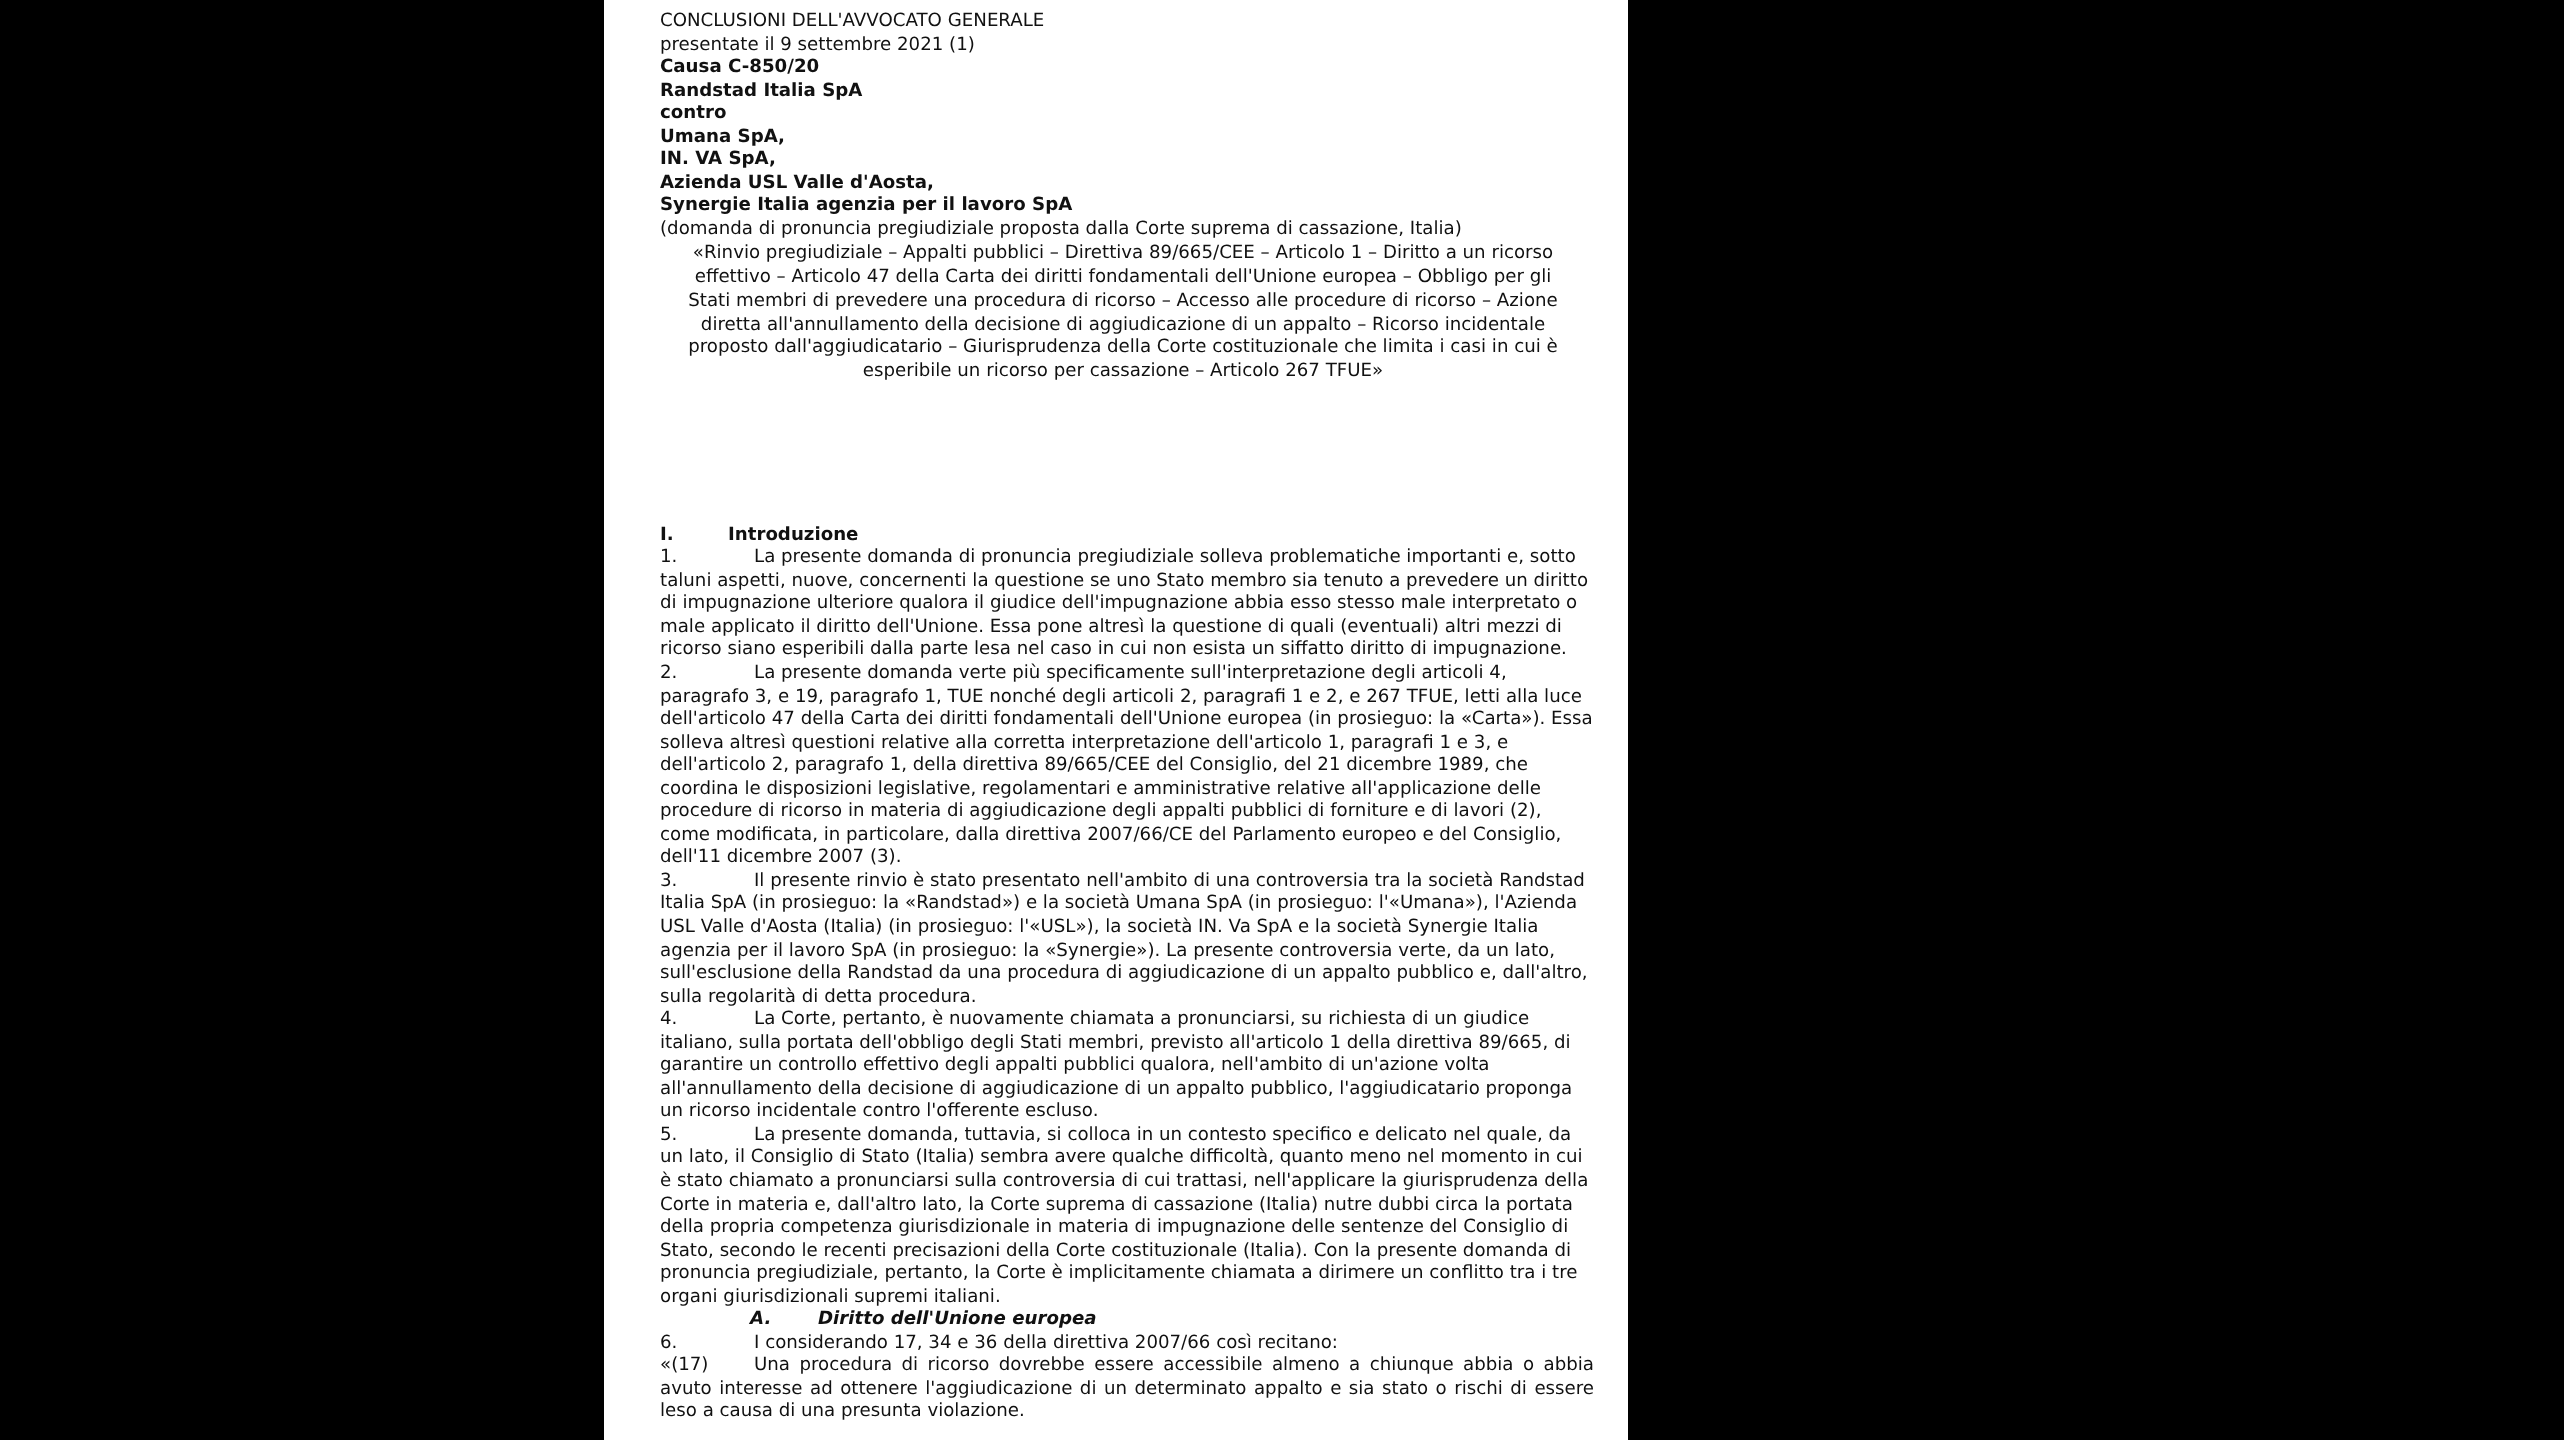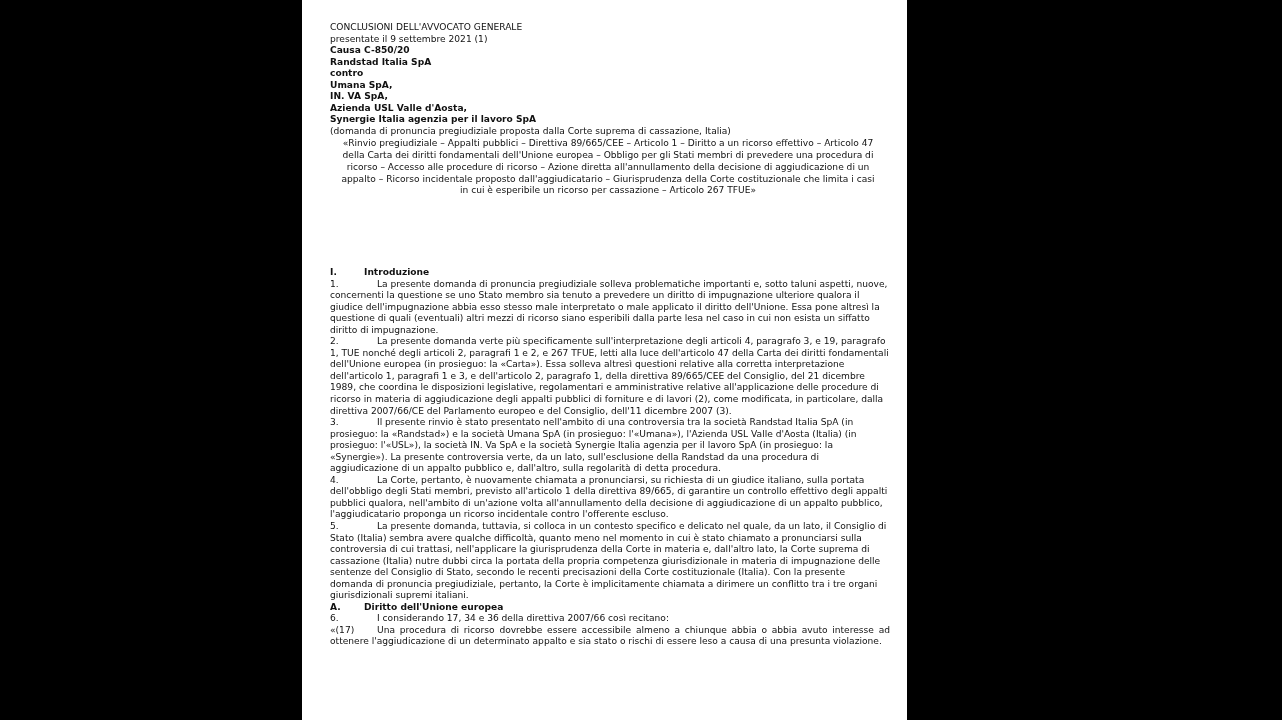--- a/index.html
+++ b/index.html
@@ -24,12 +24,12 @@
     position: absolute;
     left: 302px;
     top: 0;
-    width: 605px;
+    width: 512px;
     min-height: 720px;
     background: #ffffff;
     color: #000000;
     box-sizing: border-box;
-    padding: 22px 17px 0 28px;
+    padding: 6px 17px 0 28px;
     overflow: hidden;
   }
   .doc {

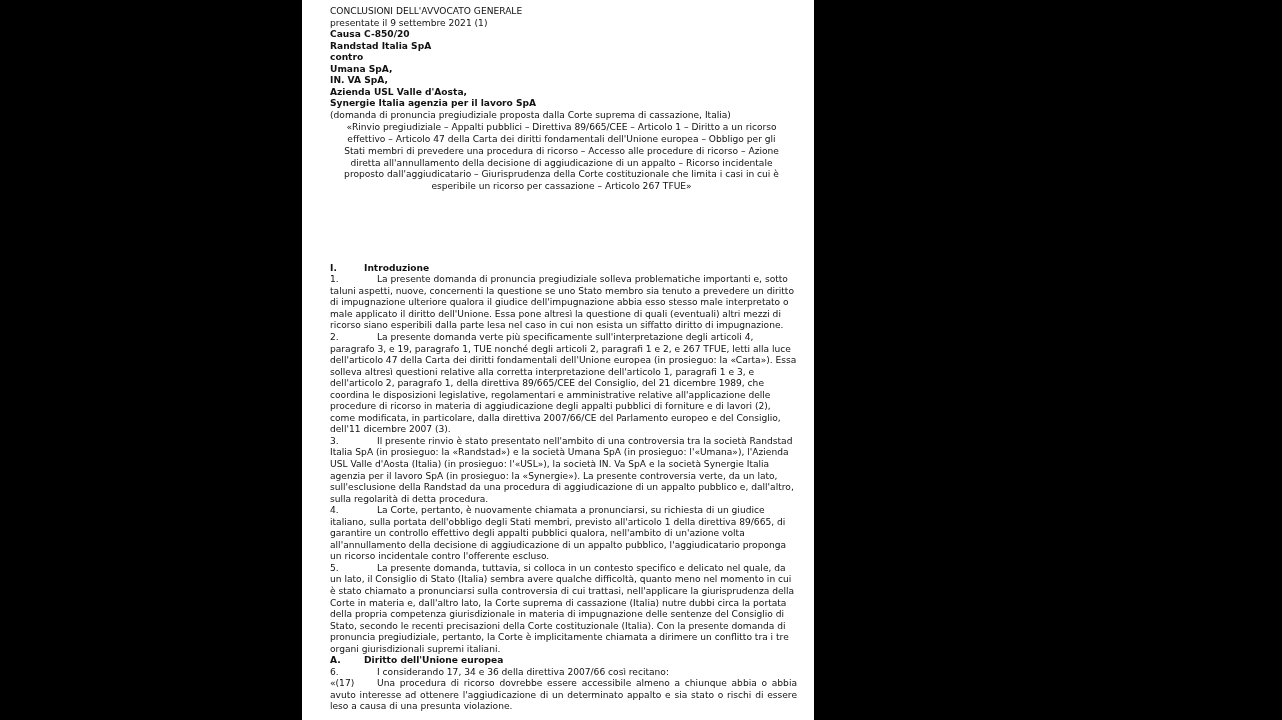--- a/index.html
+++ b/index.html
@@ -64,7 +64,9 @@
   }
   .sub-head {
     font-weight: bold;
+    font-style: italic;
     white-space: pre;
+    margin-left: 45px;
   }
   .sub-head .numtab {
     display: inline-block;

